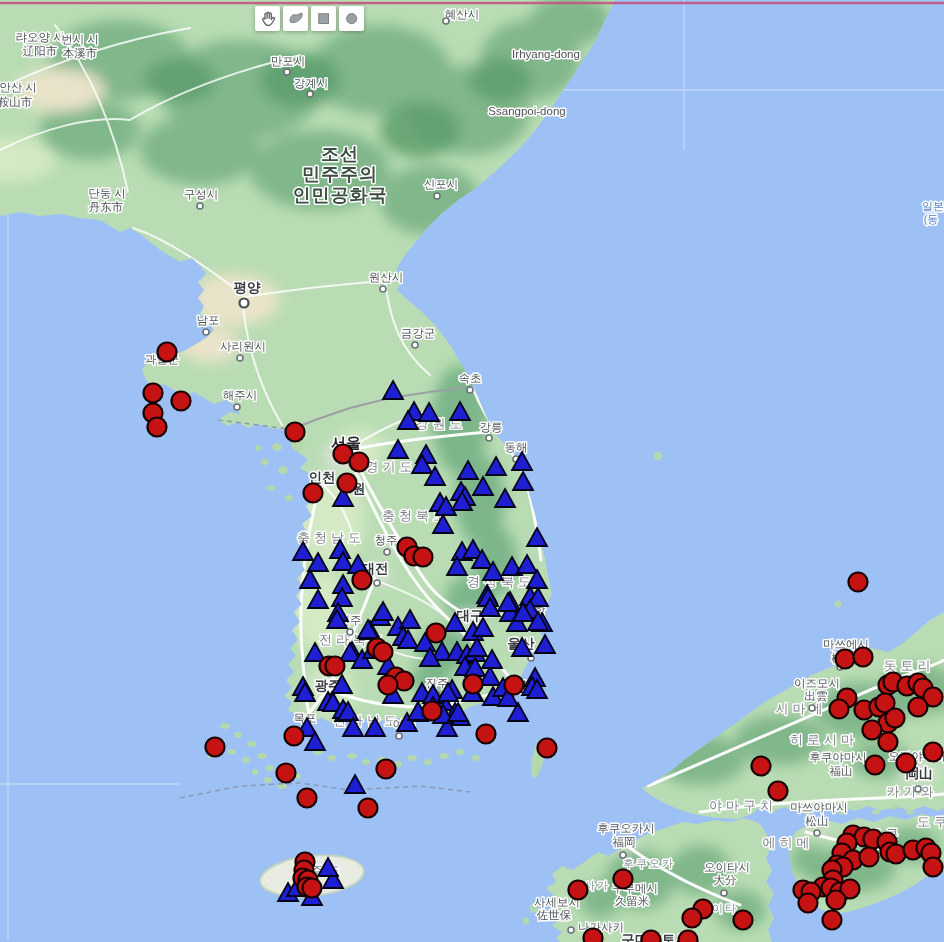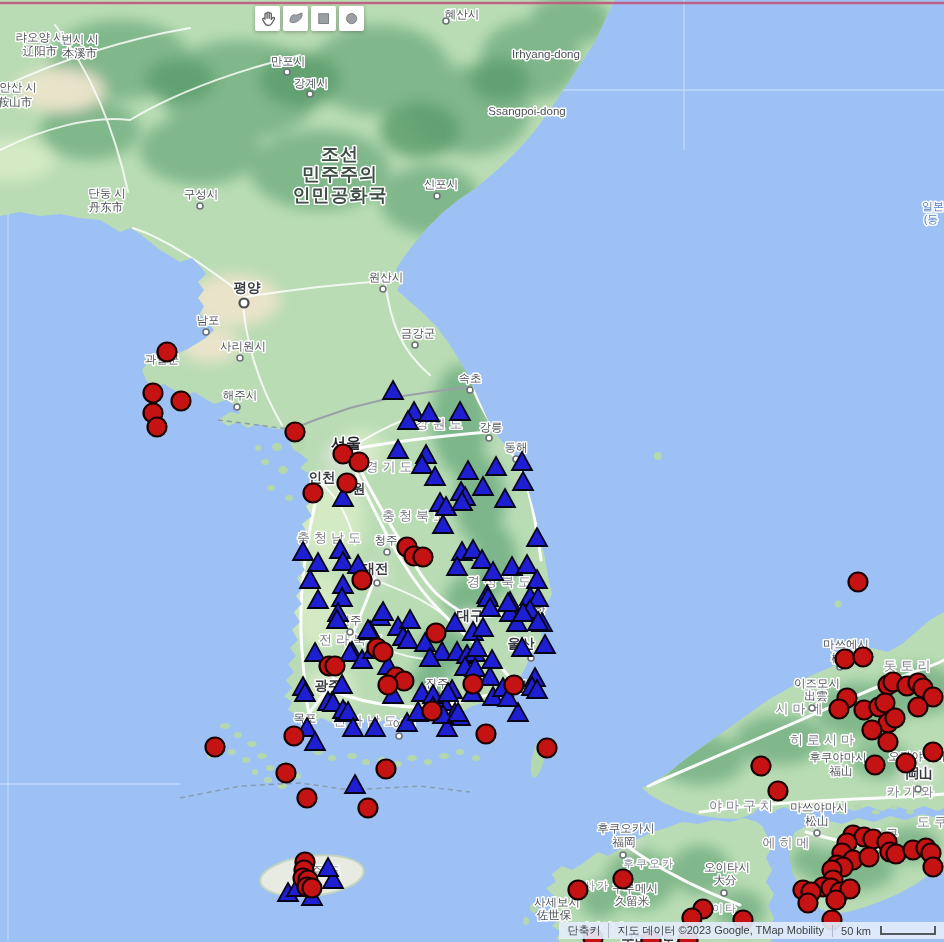--- a/index.html
+++ b/index.html
@@ -622,14 +622,6 @@
   </button>
 </div>
 
-<div id="attrbar">
-  <span class="sec" id="shortcuts-link">단축키</span>
-  <span class="sec">지도 데이터 ©2023 Google, TMap Mobility</span>
-  <span class="sec">
-    <span>50 km</span>
-    <span id="scalebar"></span>
-  </span>
 </div>
-</div>
 
 </body></html>

